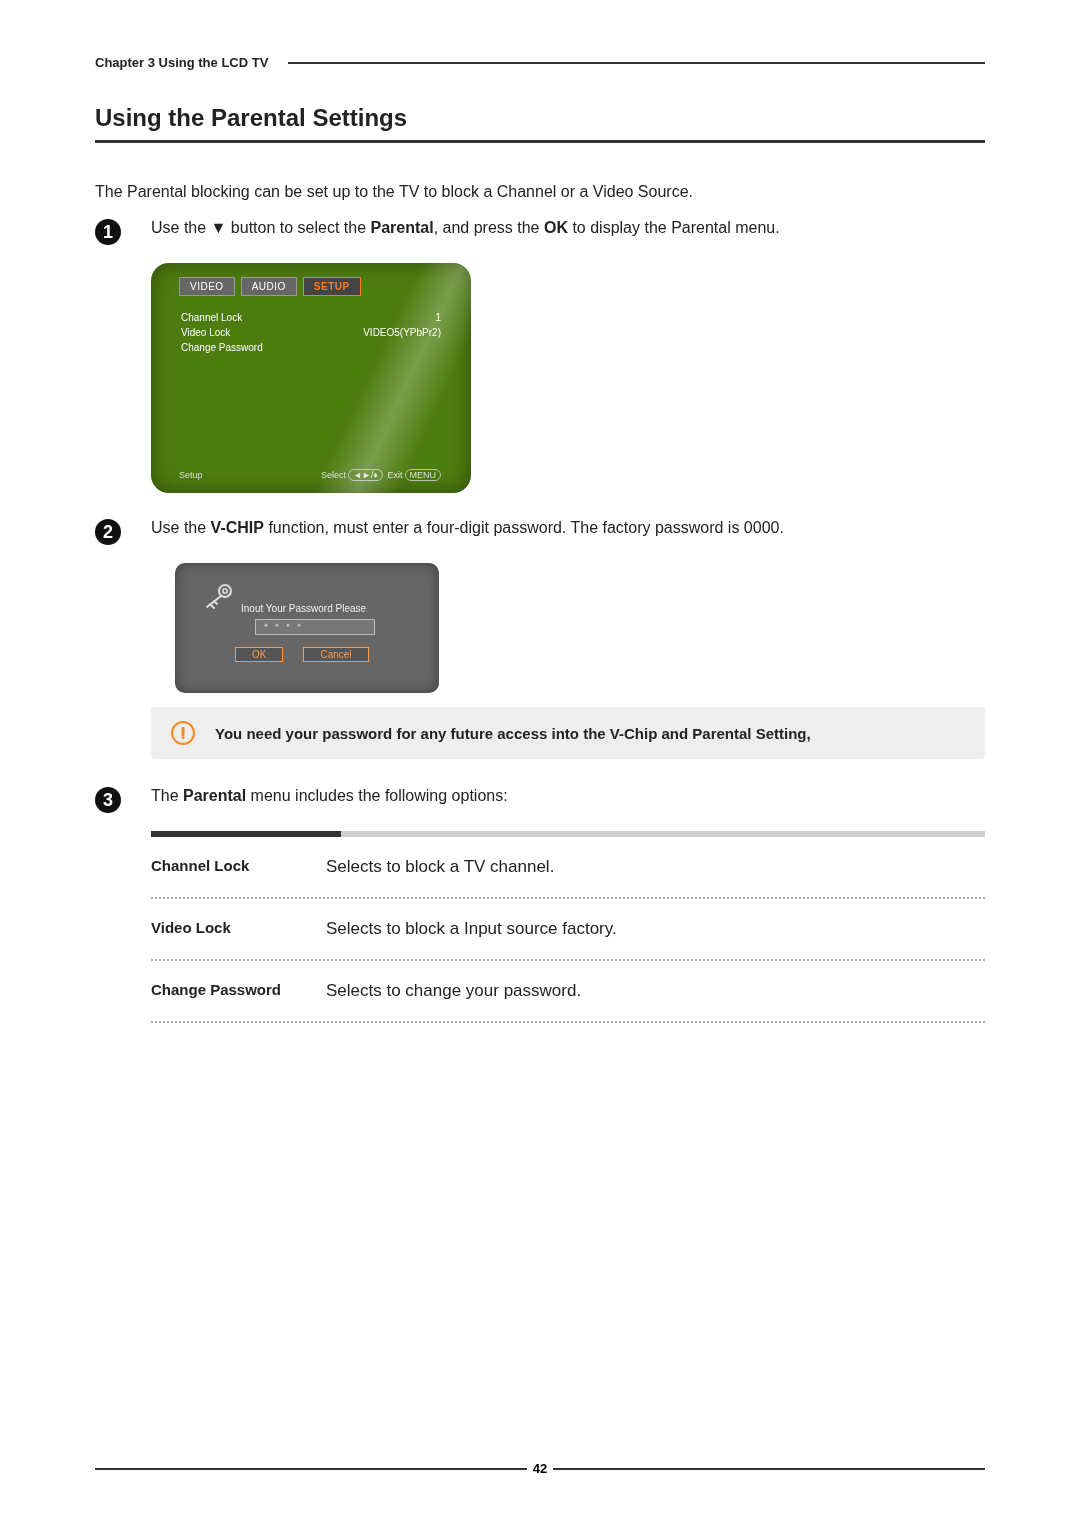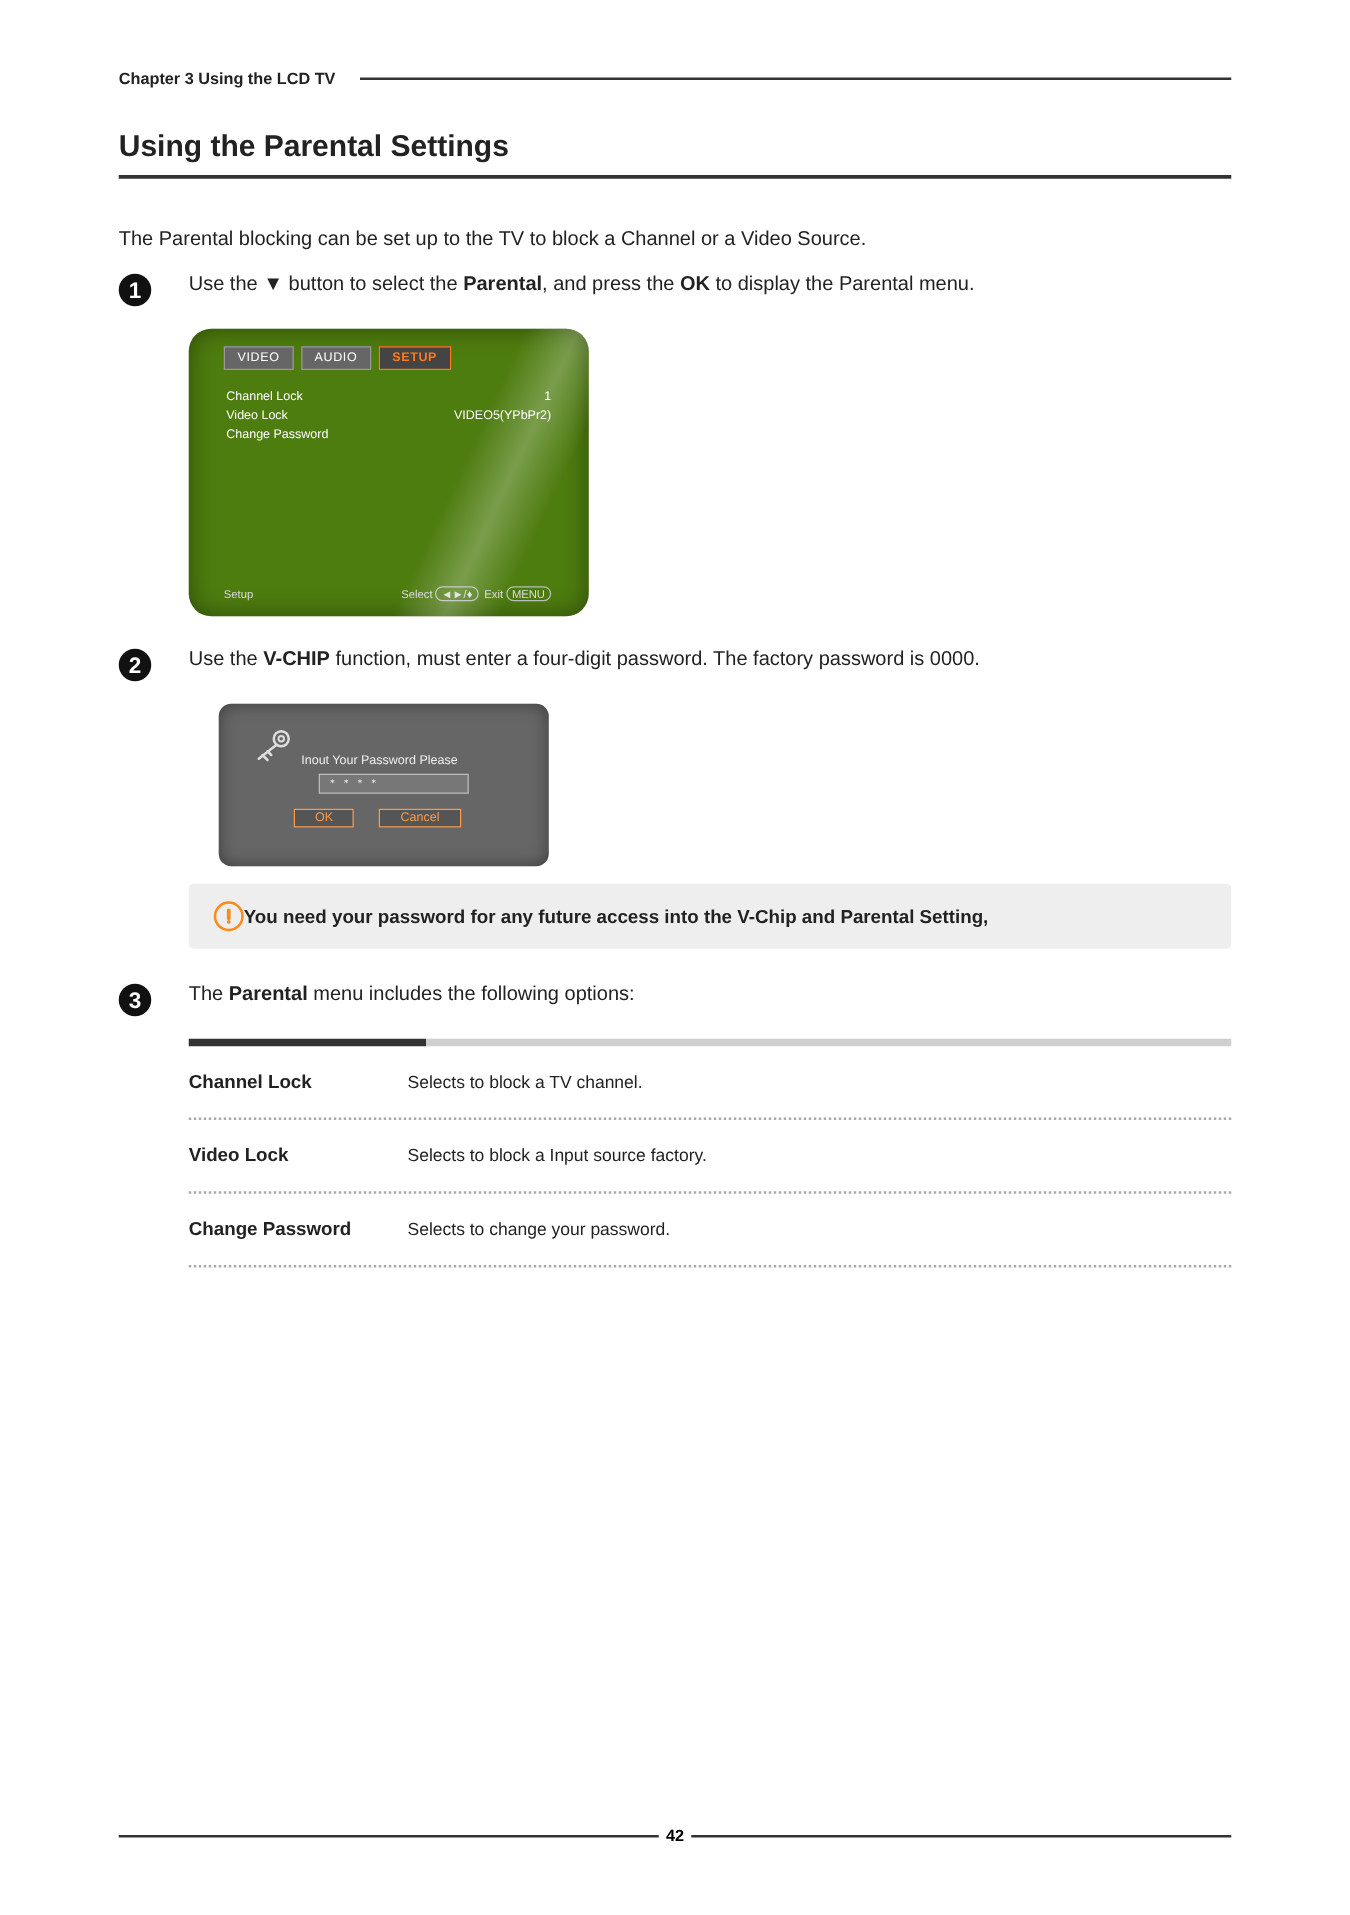--- a/index.html
+++ b/index.html
@@ -36,7 +36,7 @@
 .pw-btns { position:absolute; left:60px; top:84px; display:flex; gap:20px; }
 .pw-btn { border:1px solid #ff9a4a; color:#ff9a4a; font-size:10px; padding:1px 16px; background:#555; }
 
-.warn-box { background:#eee; border-radius:4px; padding:14px 20px; margin:0 0 28px 56px; display:flex; align-items:center; }
+.warn-box { background:#eee; border-radius:4px; padding:14px 20px; margin:0 0 28px 56px; display:flex; align-items:center; gap:20px; }
 .warn-icon { width:24px; height:24px; border:2px solid #ff8a1a; border-radius:50%; position:relative; flex-shrink:0; }
 .warn-icon::before { content:""; position:absolute; left:50%; top:4px; width:3px; height:9px; background:#ff8a1a; transform:translateX(-50%); border-radius:1px; }
 .warn-icon::after { content:""; position:absolute; left:50%; bottom:4px; width:3px; height:3px; background:#ff8a1a; border-radius:50%; transform:translateX(-50%); }

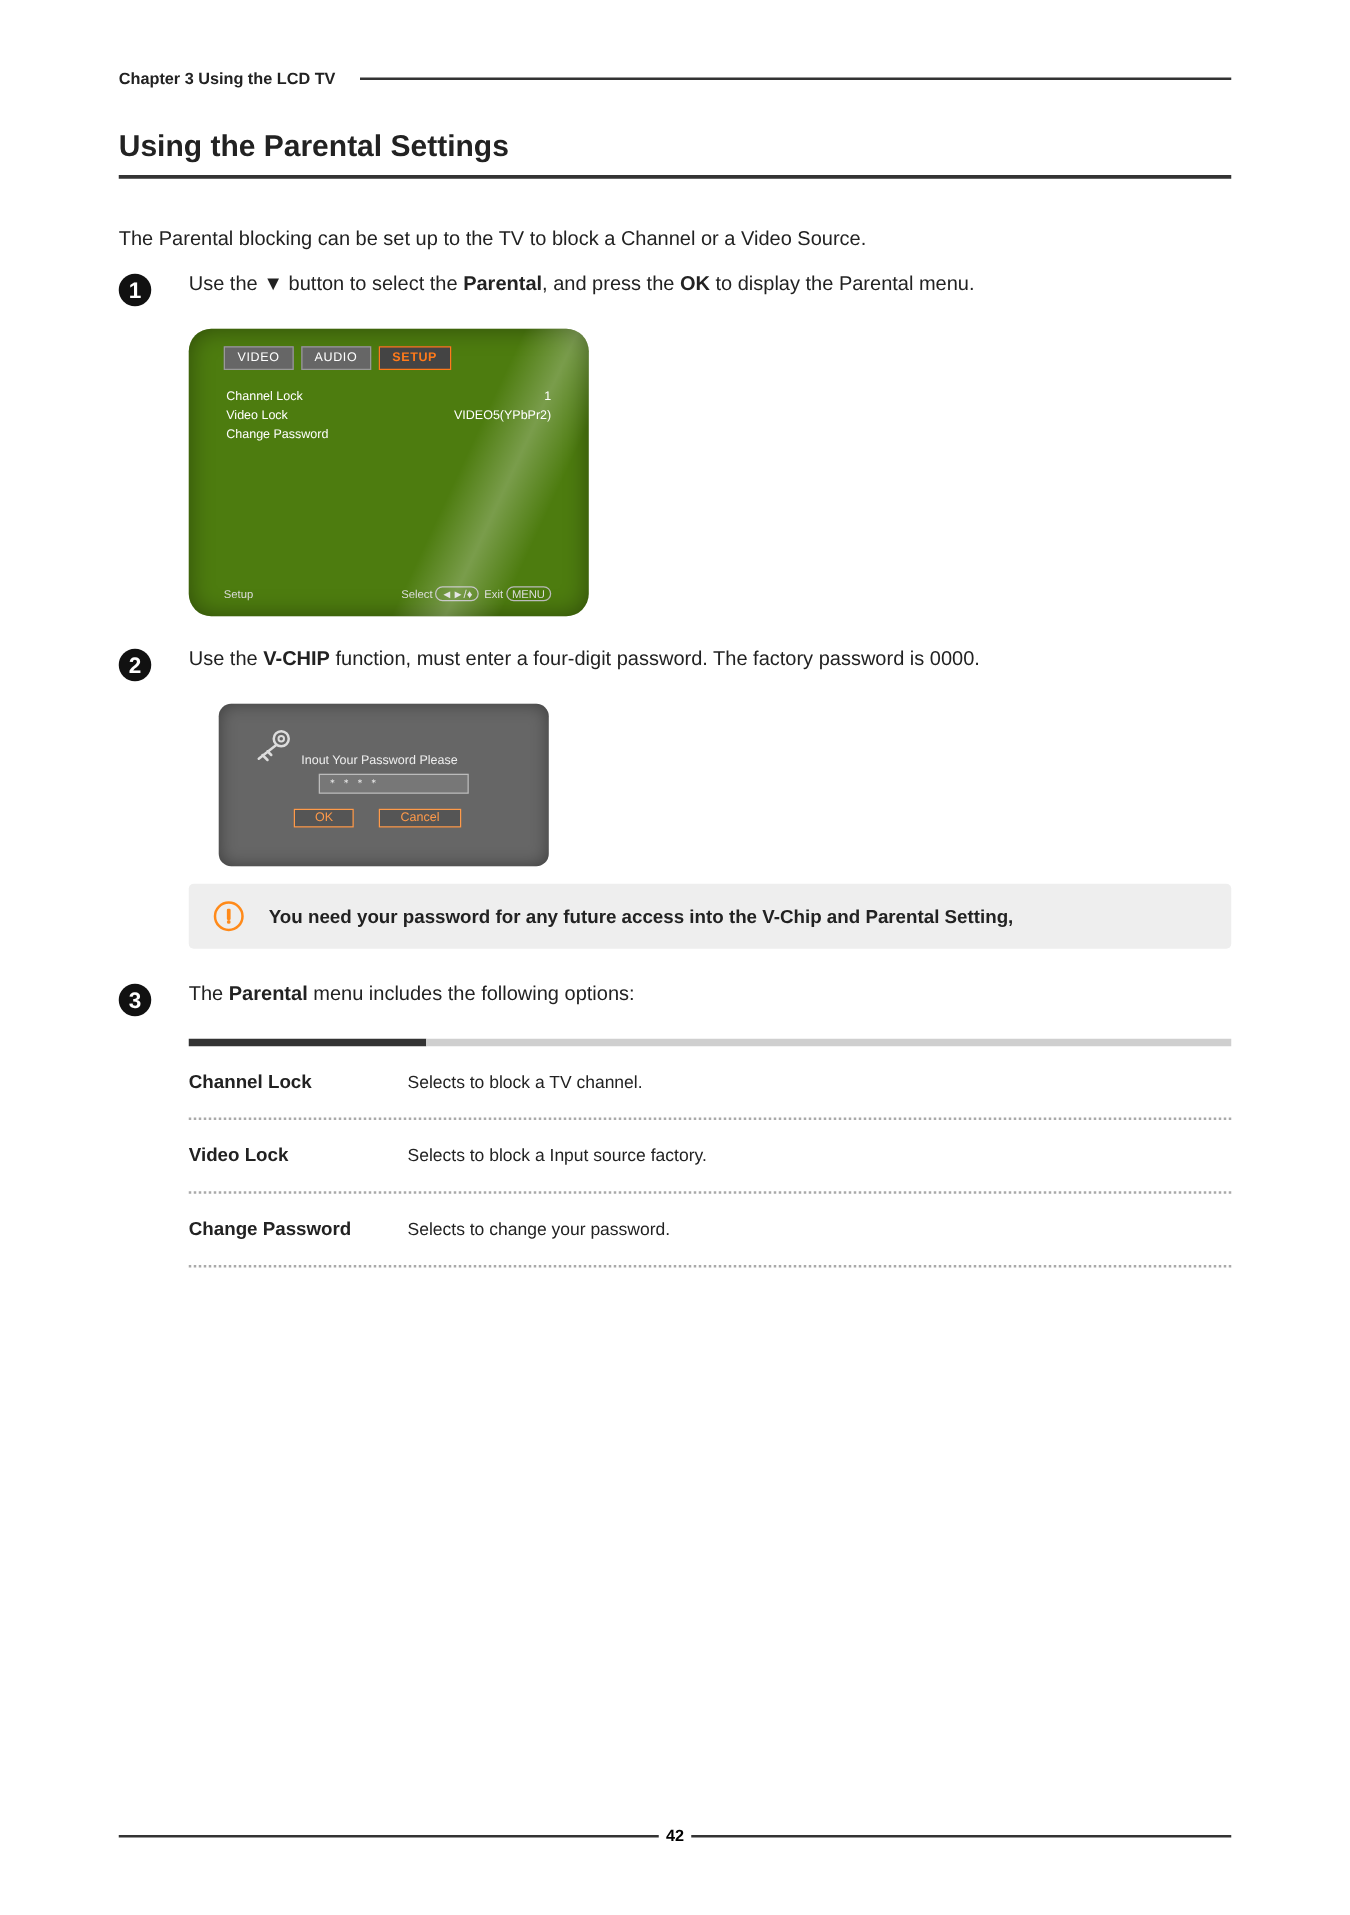--- a/index.html
+++ b/index.html
@@ -48,7 +48,7 @@
 .bar-light { height:6px; background:#cfcfcf; display:inline-block; vertical-align:top; width:calc(100% - 190px); }
 .opt-row { display:flex; border-bottom:2px dotted #aaa; padding:20px 0; }
 .opt-name { width:175px; font-weight:bold; font-size:15px; color:#222; }
-.opt-desc { font-size:14px; color:#222; }
+.opt-desc { font-size:17px; color:#222; }
 
 .page-num-wrap { position:absolute; bottom:56px; left:95px; right:95px; display:flex; align-items:center; }
 .pn-line { flex:1; height:2px; background:#333; }

